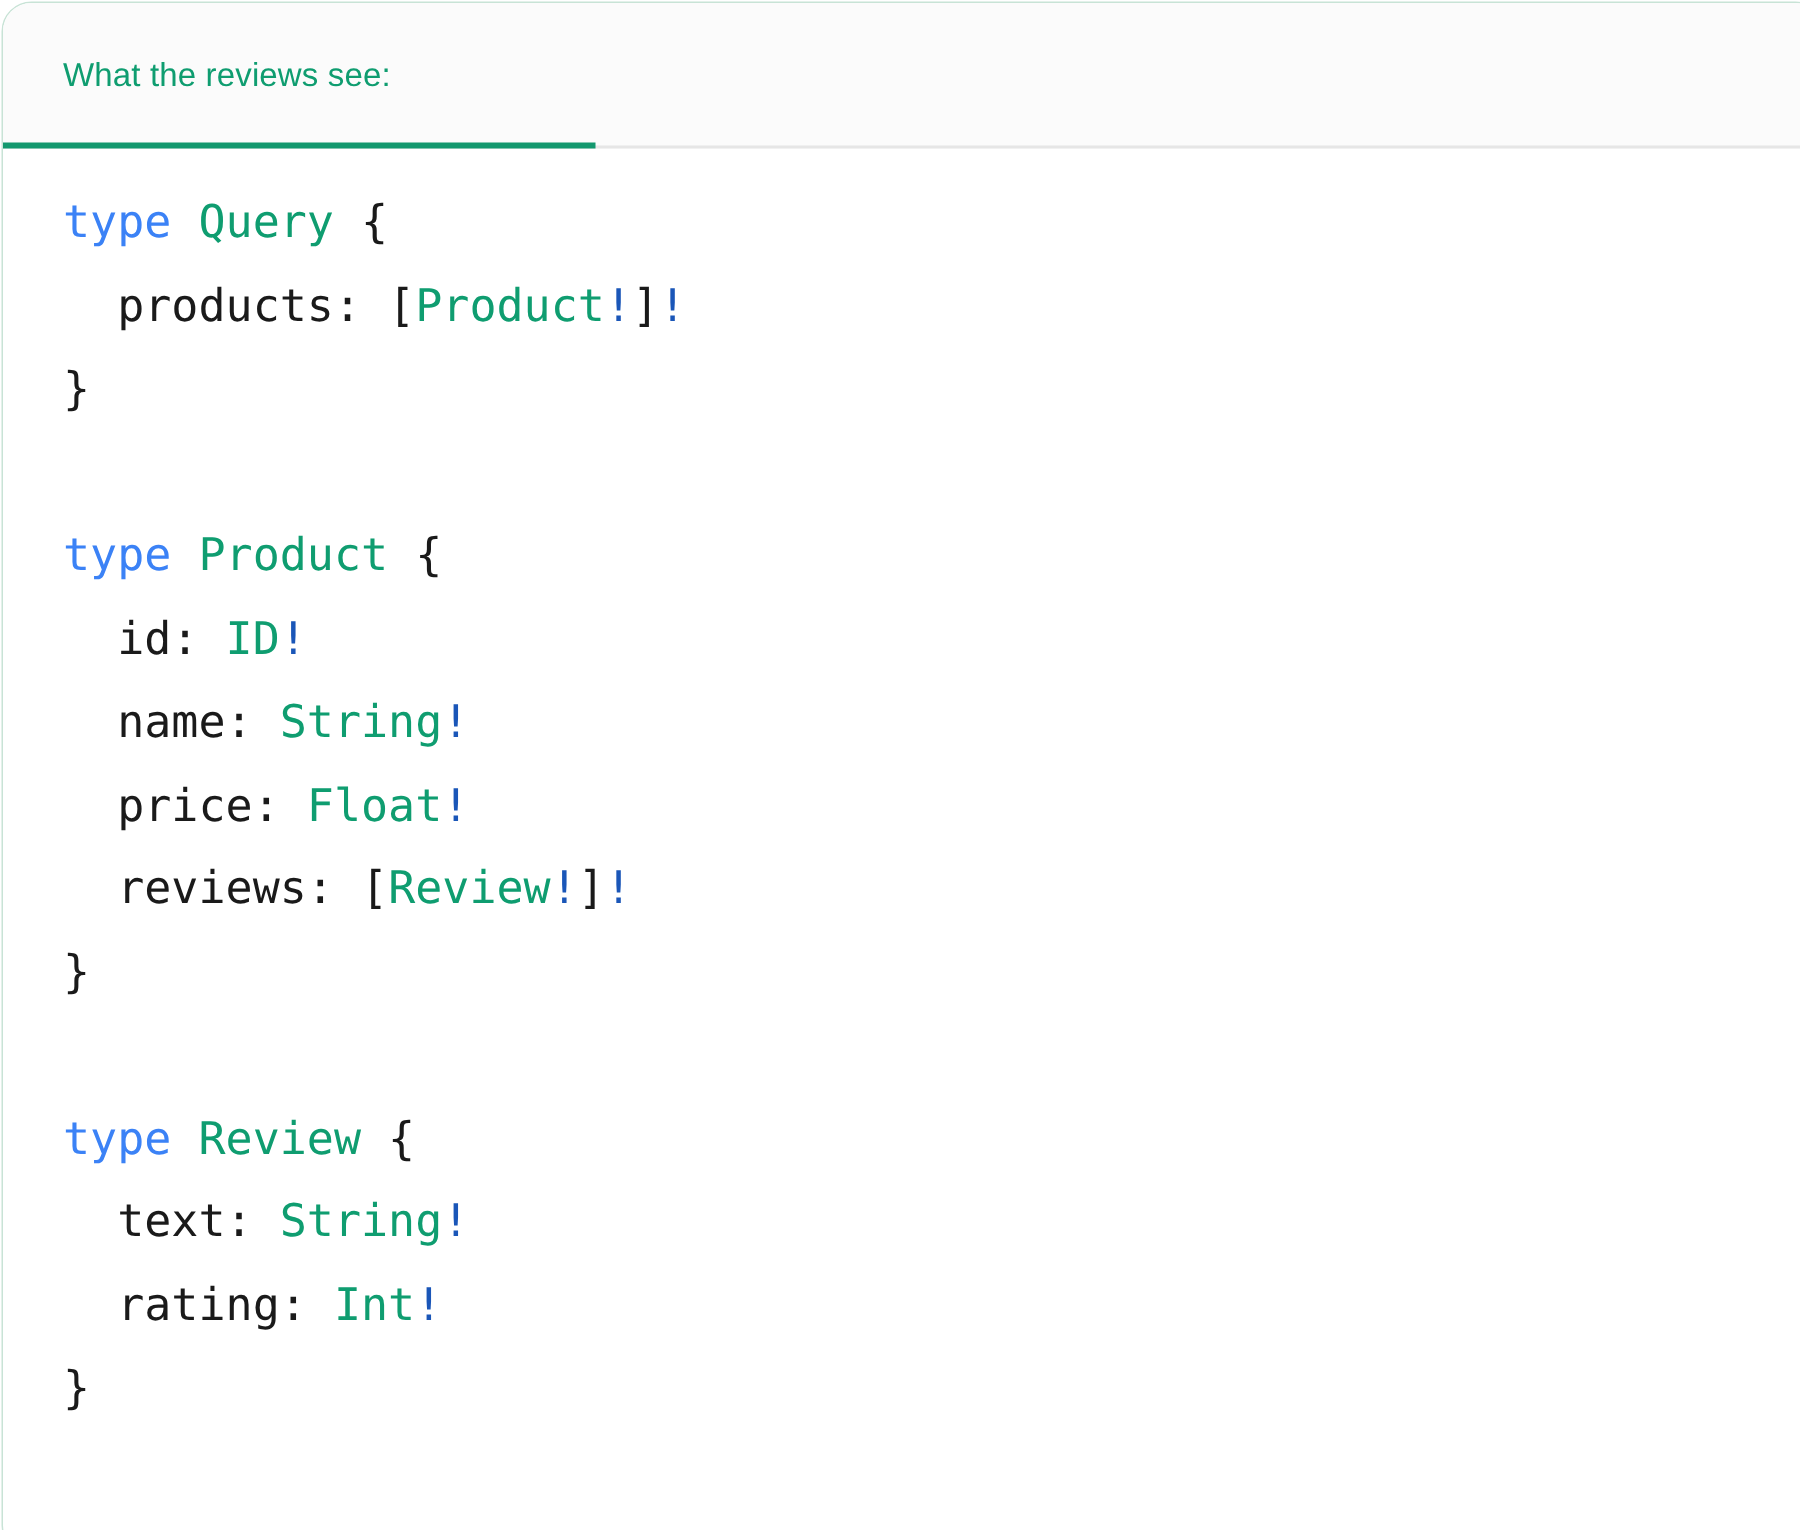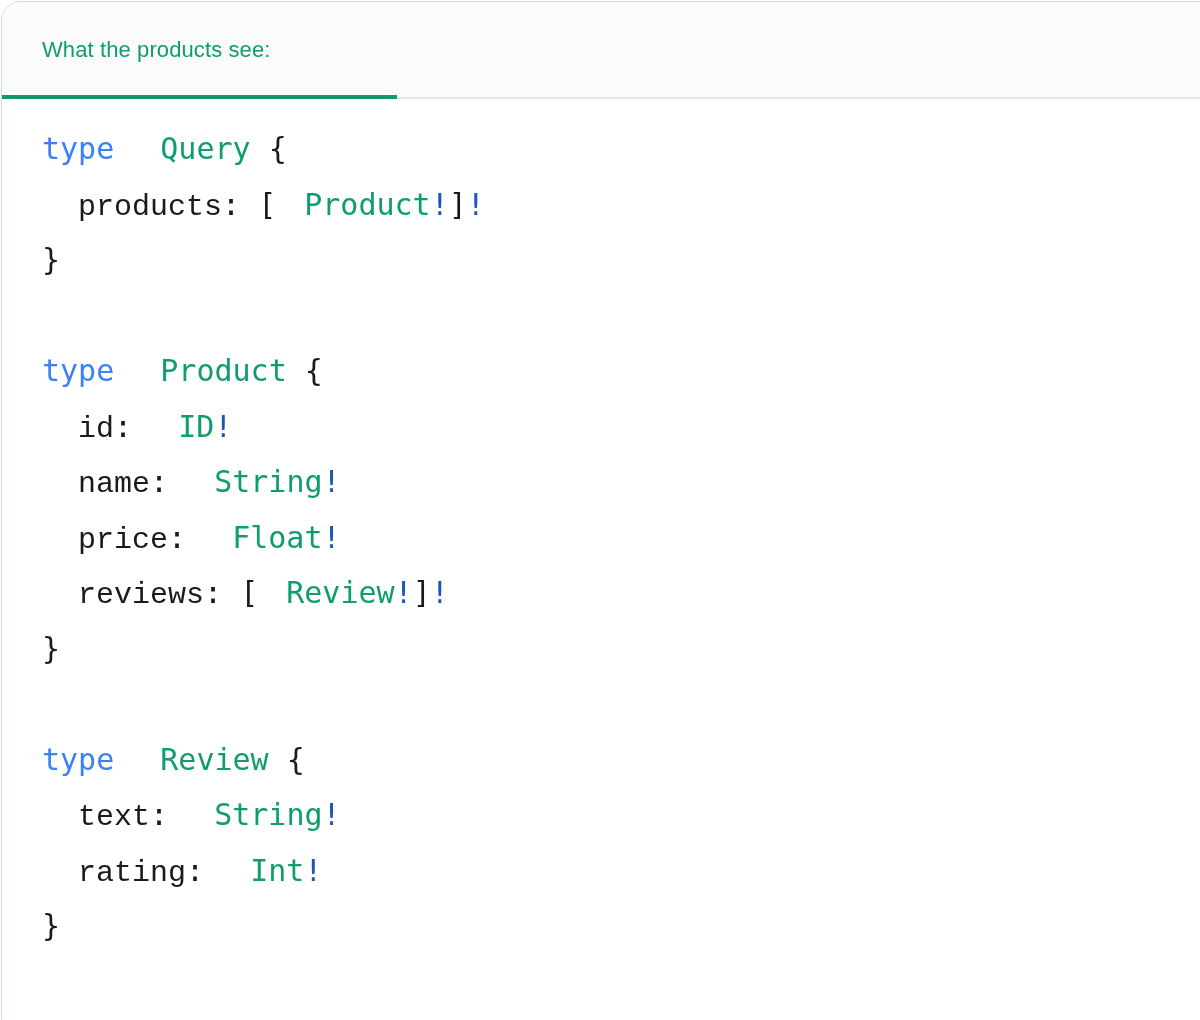--- a/index.html
+++ b/index.html
@@ -98,7 +98,7 @@
 
   <div class="header-strip">
     <div class="tab">
-      <span class="tab-label">What the products see:</span>
+      <span class="tab-label">What the reviews see:</span>
     </div>
     <div class="tab-underline"></div>
   </div>

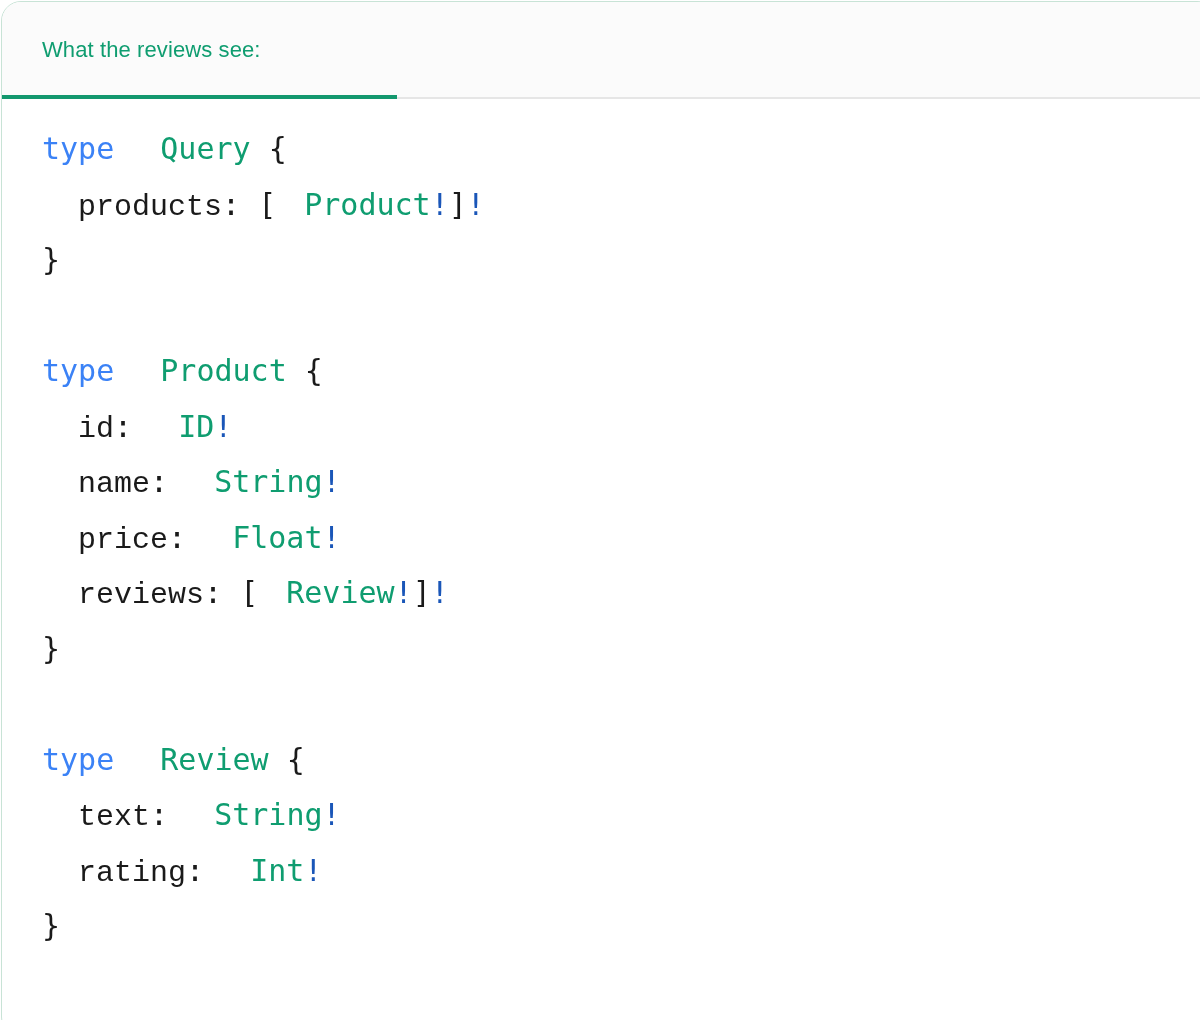--- a/index.html
+++ b/index.html
@@ -86,7 +86,7 @@
 
   
   .tok-kw    { color: #3b82f6; }
-  .tok-type  { color: #0f9d70; margin-left: 28px; }
+  .tok-type  { color: #0f9d70; }
   .tok-field { color: #1a1a1a; font-family: Liberation Mono, monospace; }
   .tok-punct { color: #1a1a1a; }
   .tok-bang  { color: #1a56b8; }

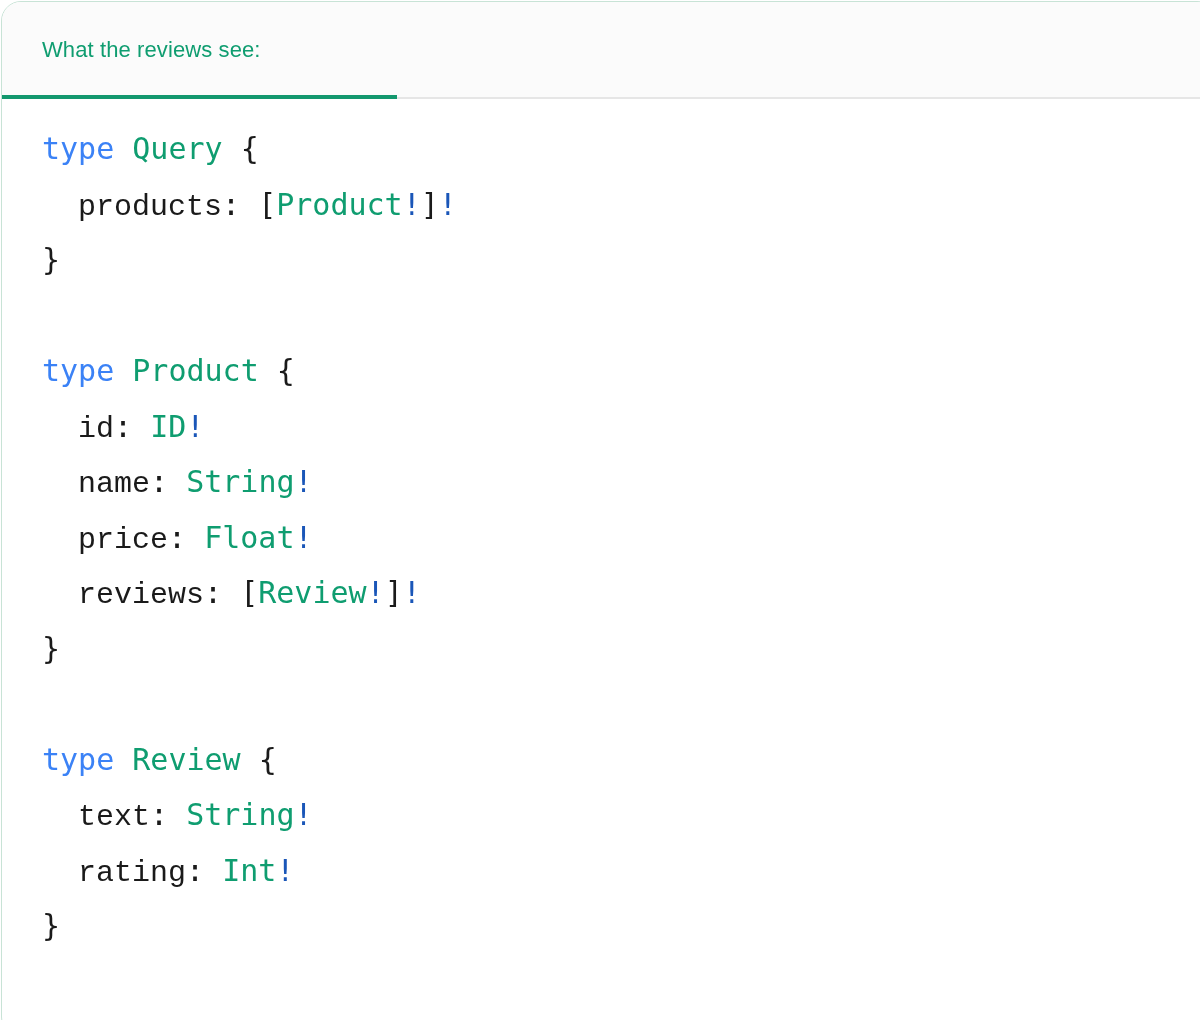--- a/index.html
+++ b/index.html
@@ -87,7 +87,7 @@
   
   .tok-kw    { color: #3b82f6; }
   .tok-type  { color: #0f9d70; }
-  .tok-field { color: #1a1a1a; font-family: Liberation Mono, monospace; }
+  .tok-field { color: #1a1a1a; }
   .tok-punct { color: #1a1a1a; }
   .tok-bang  { color: #1a56b8; }
 </style>

